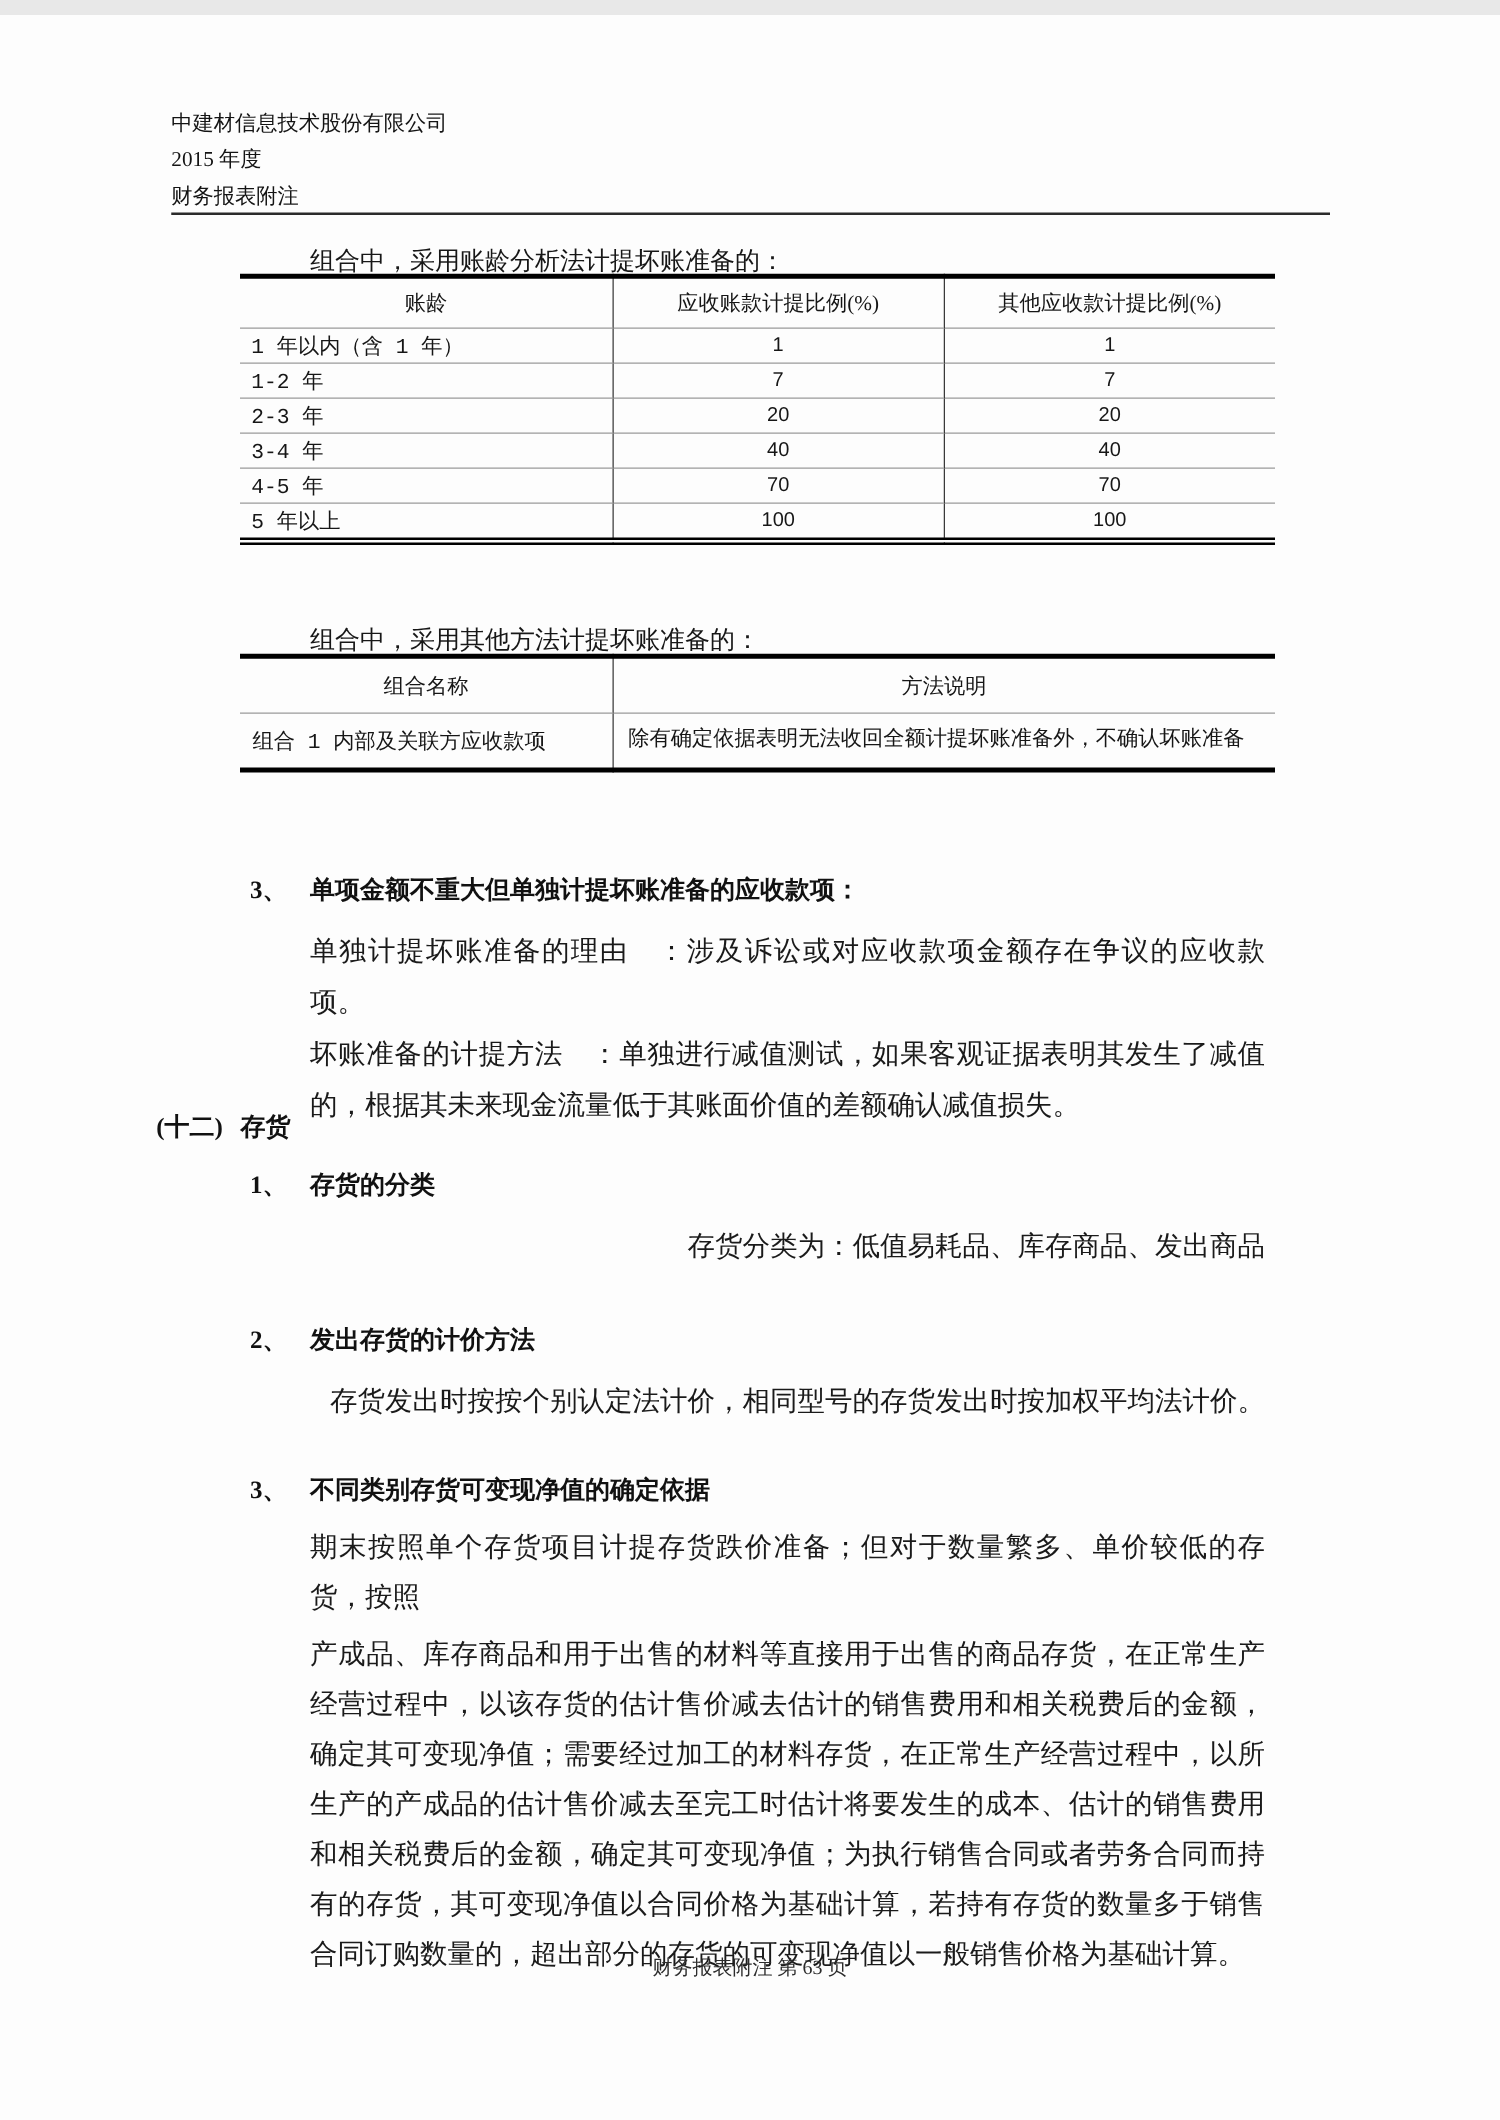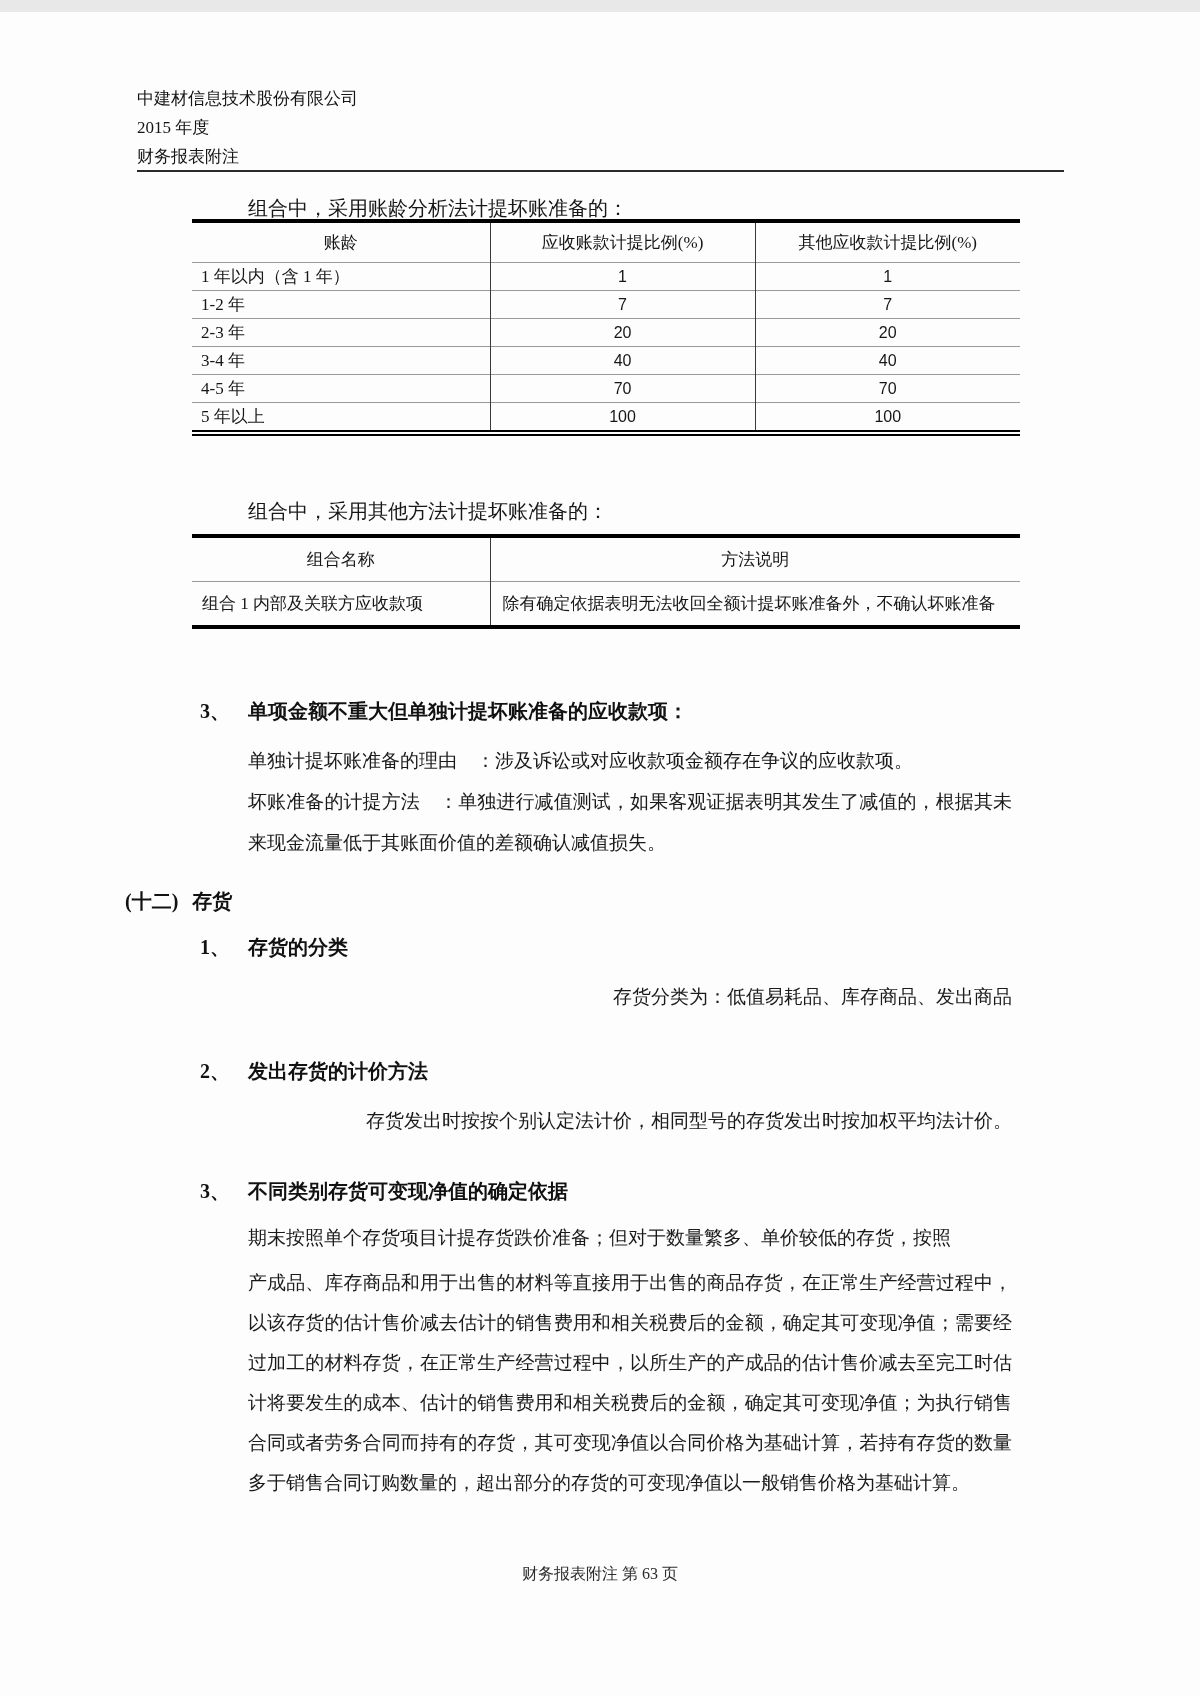--- a/index.html
+++ b/index.html
@@ -28,7 +28,7 @@
   #aging-table { top:207px; border-top:4px solid #000; border-bottom:6px double #000; }
   #method-table { top:522px; border-top:4px solid #000; border-bottom:4px solid #000; }
   table.fin th { font-weight:normal; text-align:center; padding:8px 4px; }
-  table.fin td { border-top:1px solid #9a9a9a; padding:2px 6px; }
+  table.fin td { border-top:1px solid #9a9a9a; padding:2px 6px;font-family:Liberation Mono, monospace; }
   table.fin .vline { border-left:1px solid #3a3a3a; }
   #aging-table col.c-age { width:36%; }
   #aging-table col.c-num { width:32%; }

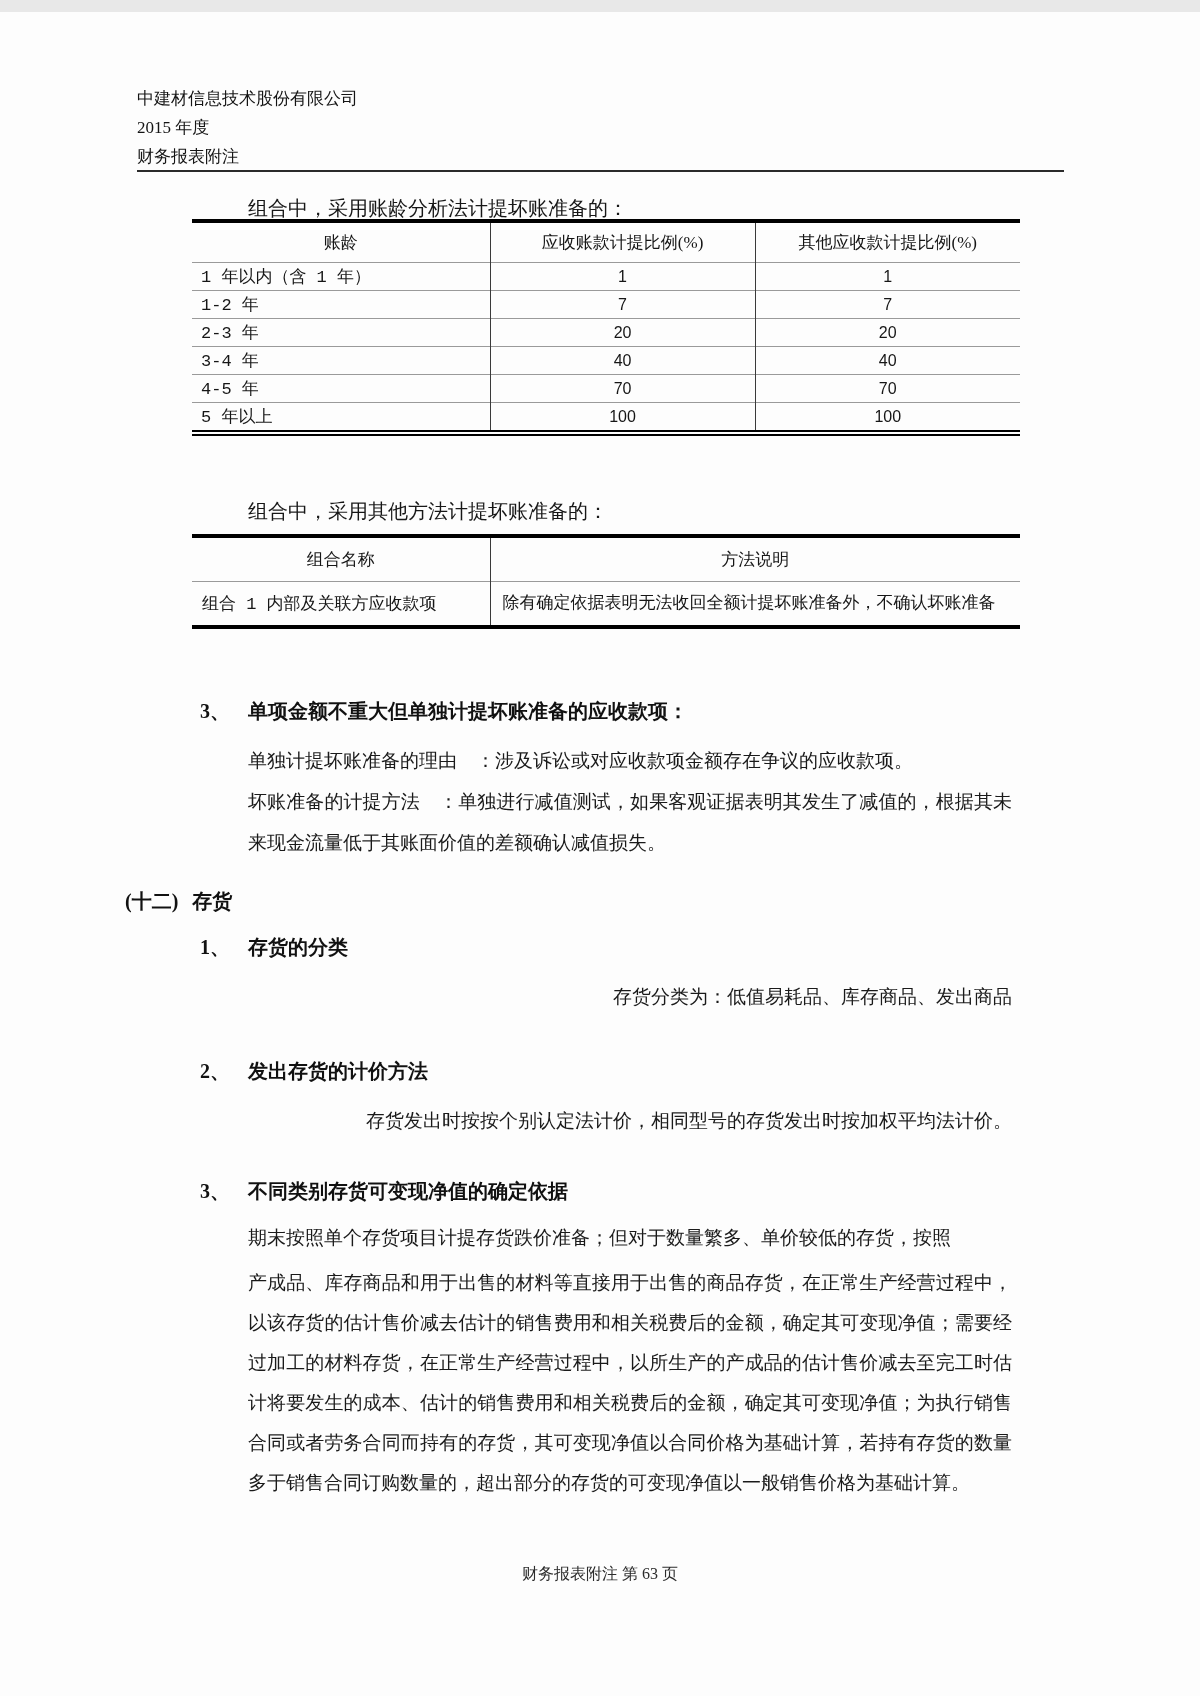--- a/index.html
+++ b/index.html
@@ -26,7 +26,7 @@
   
   table.fin { position:absolute; left:192px; border-collapse:collapse; width:828px; font-size:17px; color:#161616; }
   #aging-table { top:207px; border-top:4px solid #000; border-bottom:6px double #000; }
-  #method-table { top:522px; border-top:4px solid #000; border-bottom:4px solid #000; }
+  #method-table { top:511px; border-top:4px solid #000; border-bottom:4px solid #000; }
   table.fin th { font-weight:normal; text-align:center; padding:8px 4px; }
   table.fin td { border-top:1px solid #9a9a9a; padding:2px 6px;font-family:Liberation Mono, monospace; }
   table.fin .vline { border-left:1px solid #3a3a3a; }

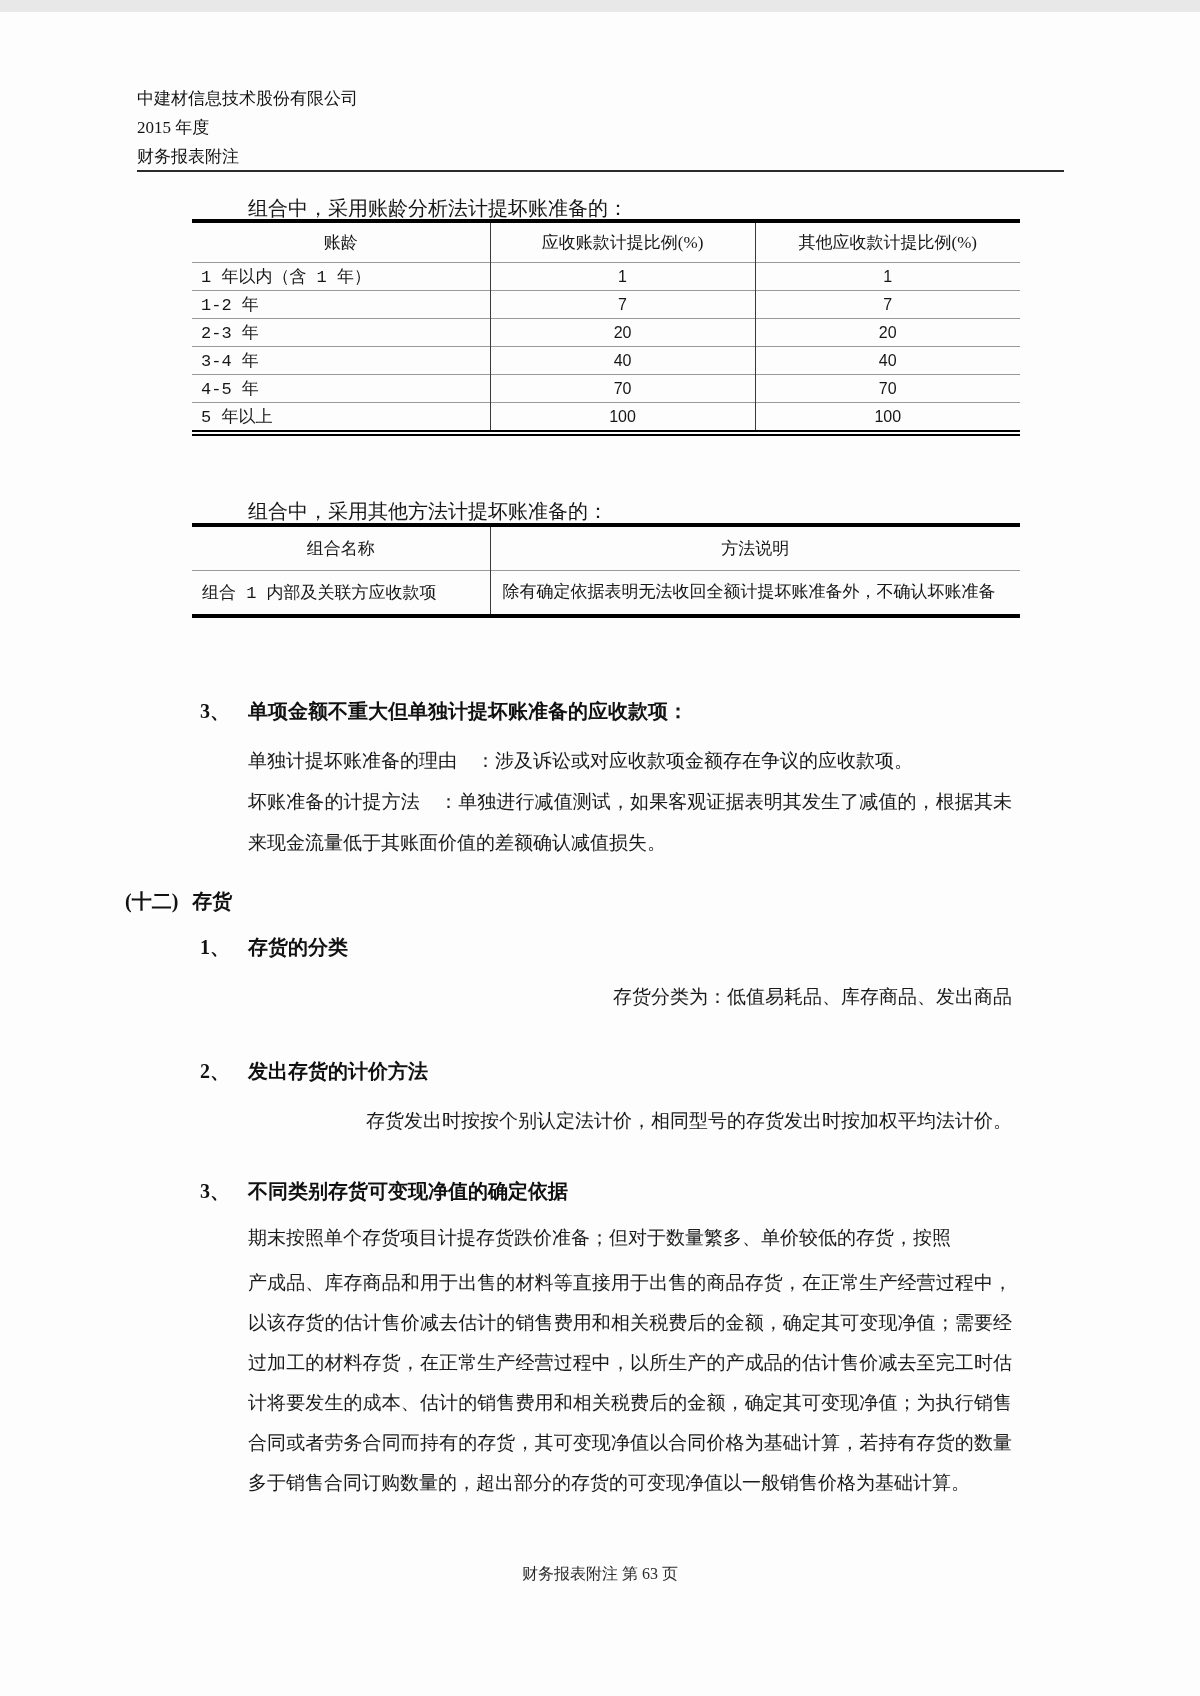--- a/index.html
+++ b/index.html
@@ -45,7 +45,7 @@
   .sec { position:absolute; }
   .sec-head { display:flex; align-items:baseline; font-weight:bold; font-size:20px; color:#111; }
   .sec-head .no { width:48px; flex:0 0 48px; }
-  .sec-body { margin-left:48px; width:764px; margin-top:15px; font-size:19px; line-height:41px; text-align:justify; color:#1a1a1a; }
+  .sec-body { margin-left:48px; width:764px; margin-top:15px; font-size:22px; line-height:41px; text-align:justify; color:#1a1a1a; }
   .sec-body p { margin:0; }
   #sec-item3 { left:200px; top:686px; width:830px; }
   #sec-12 { left:125px; top:876px; }

